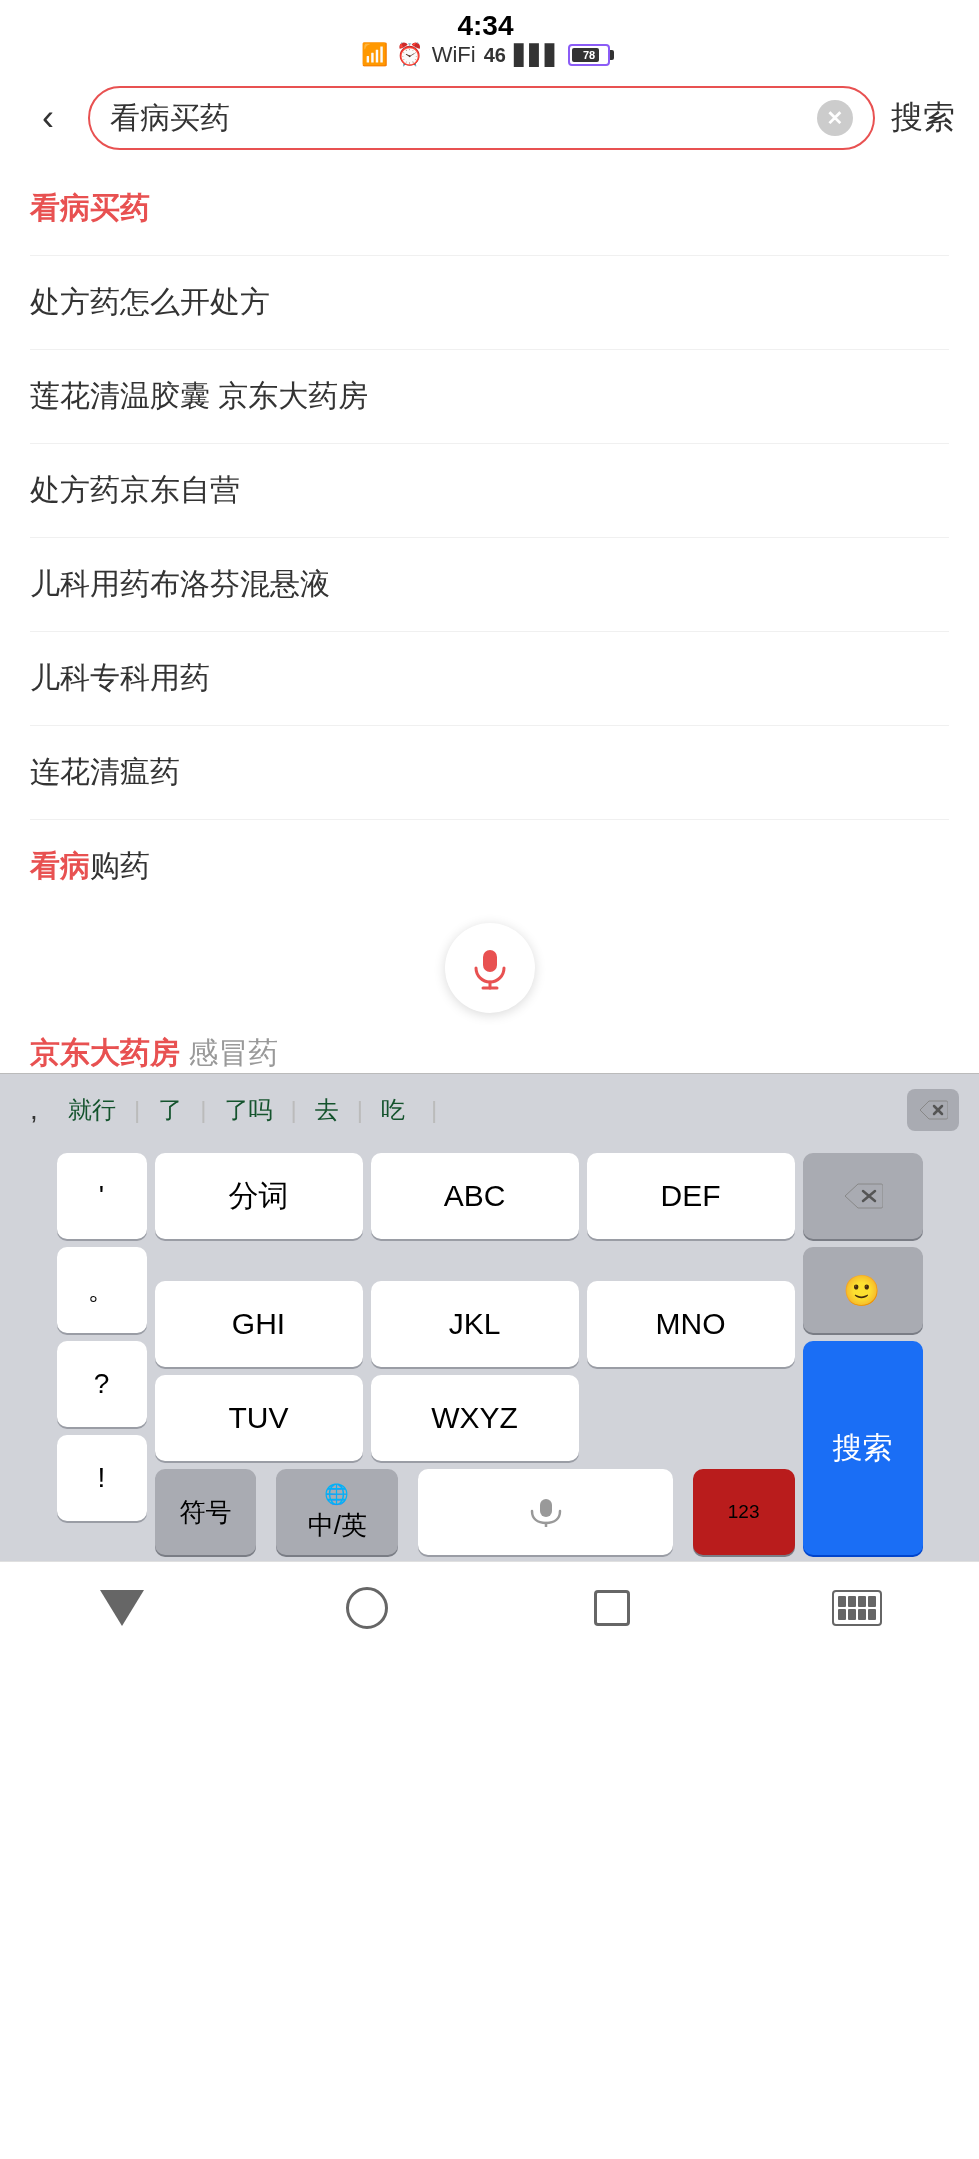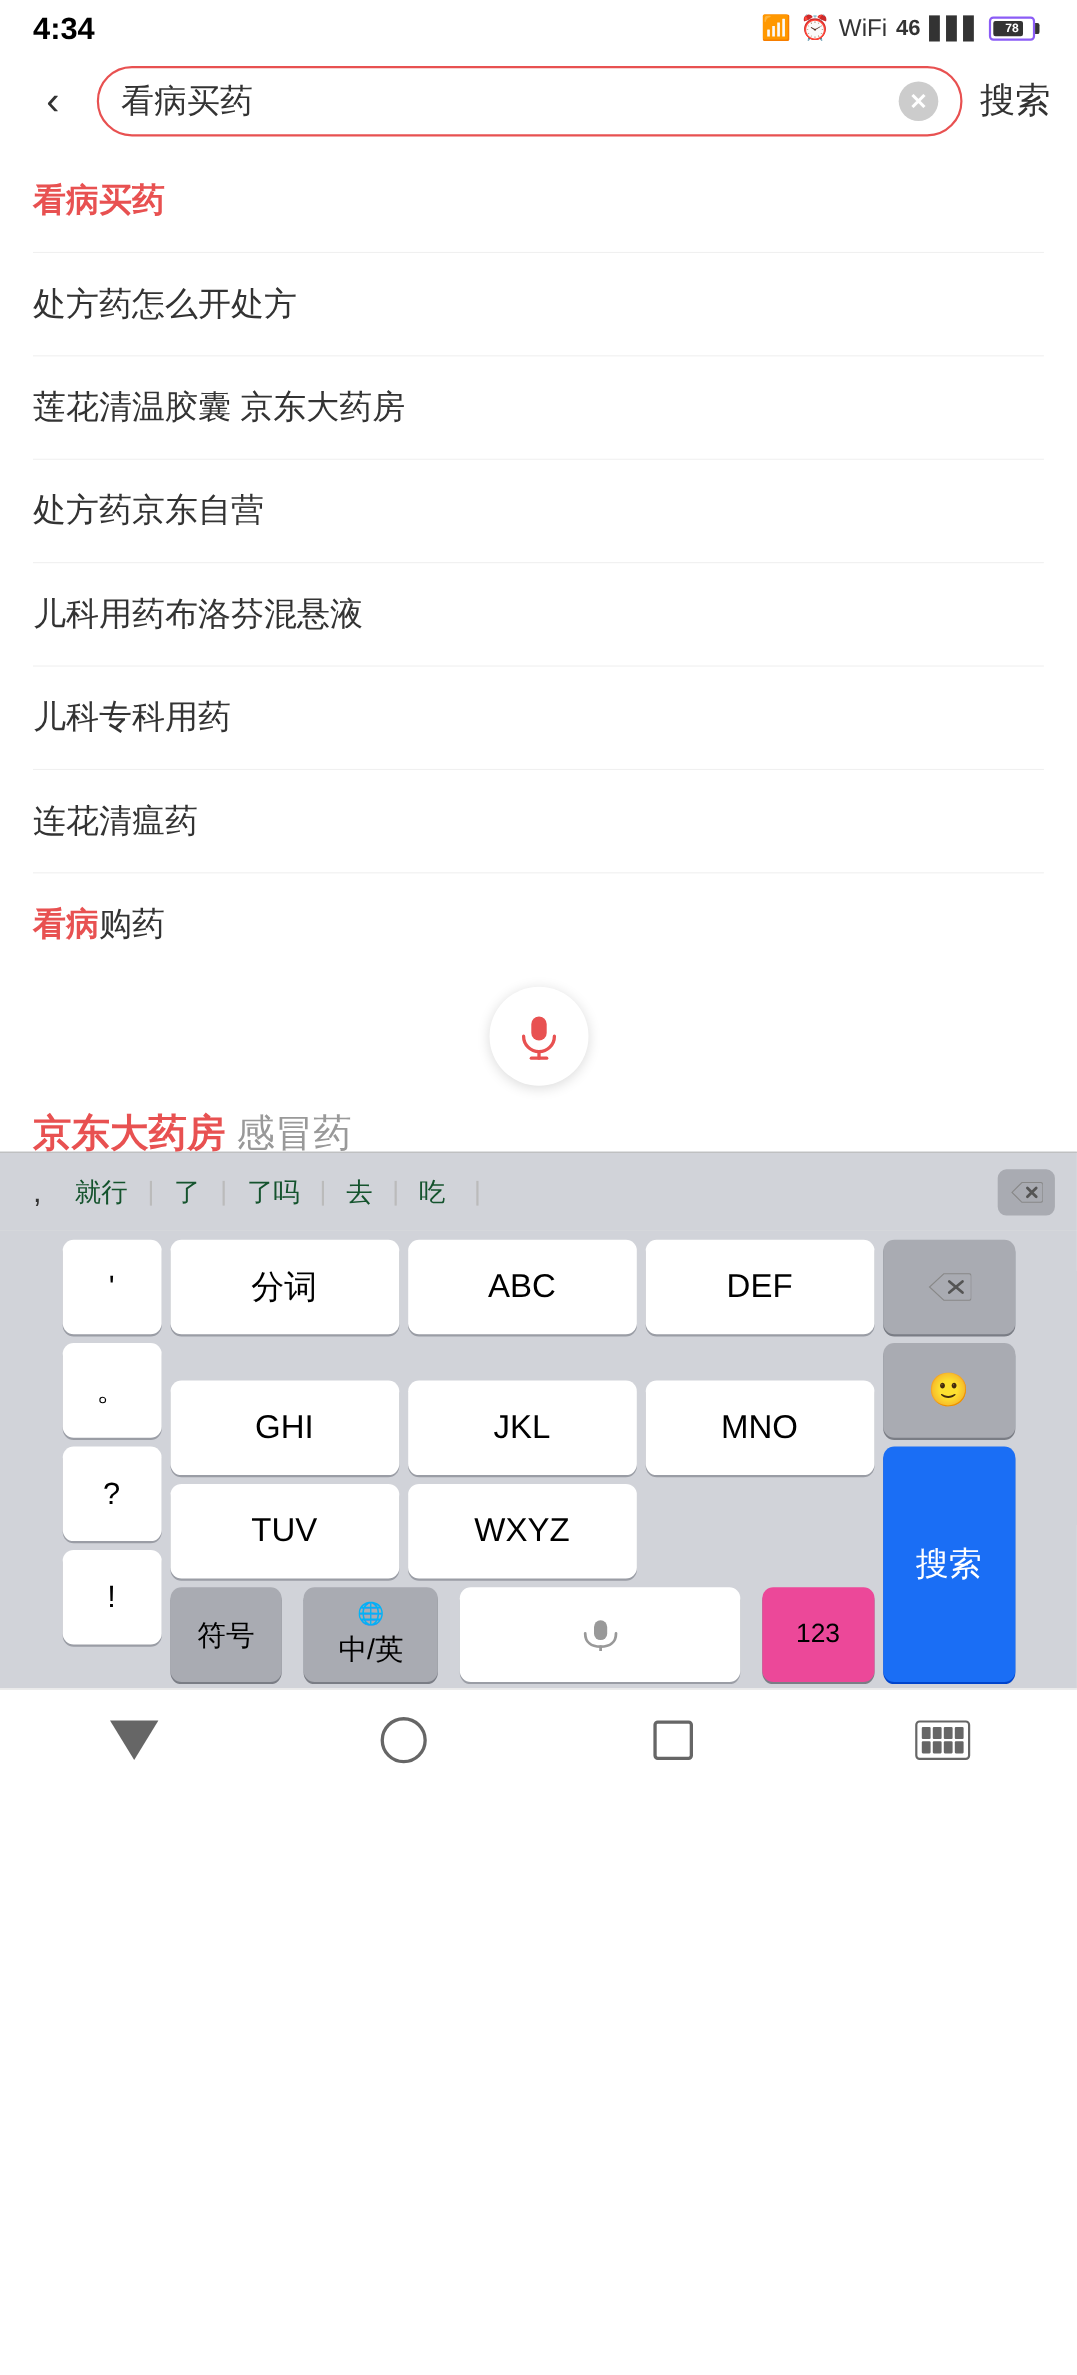--- a/index.html
+++ b/index.html
@@ -20,6 +20,7 @@
       align-items: center;
       padding: 10px 38px 6px 30px;
       background: #fff;
+      flex-direction: column;
     }
     .status-time {
       font-size: 28px;

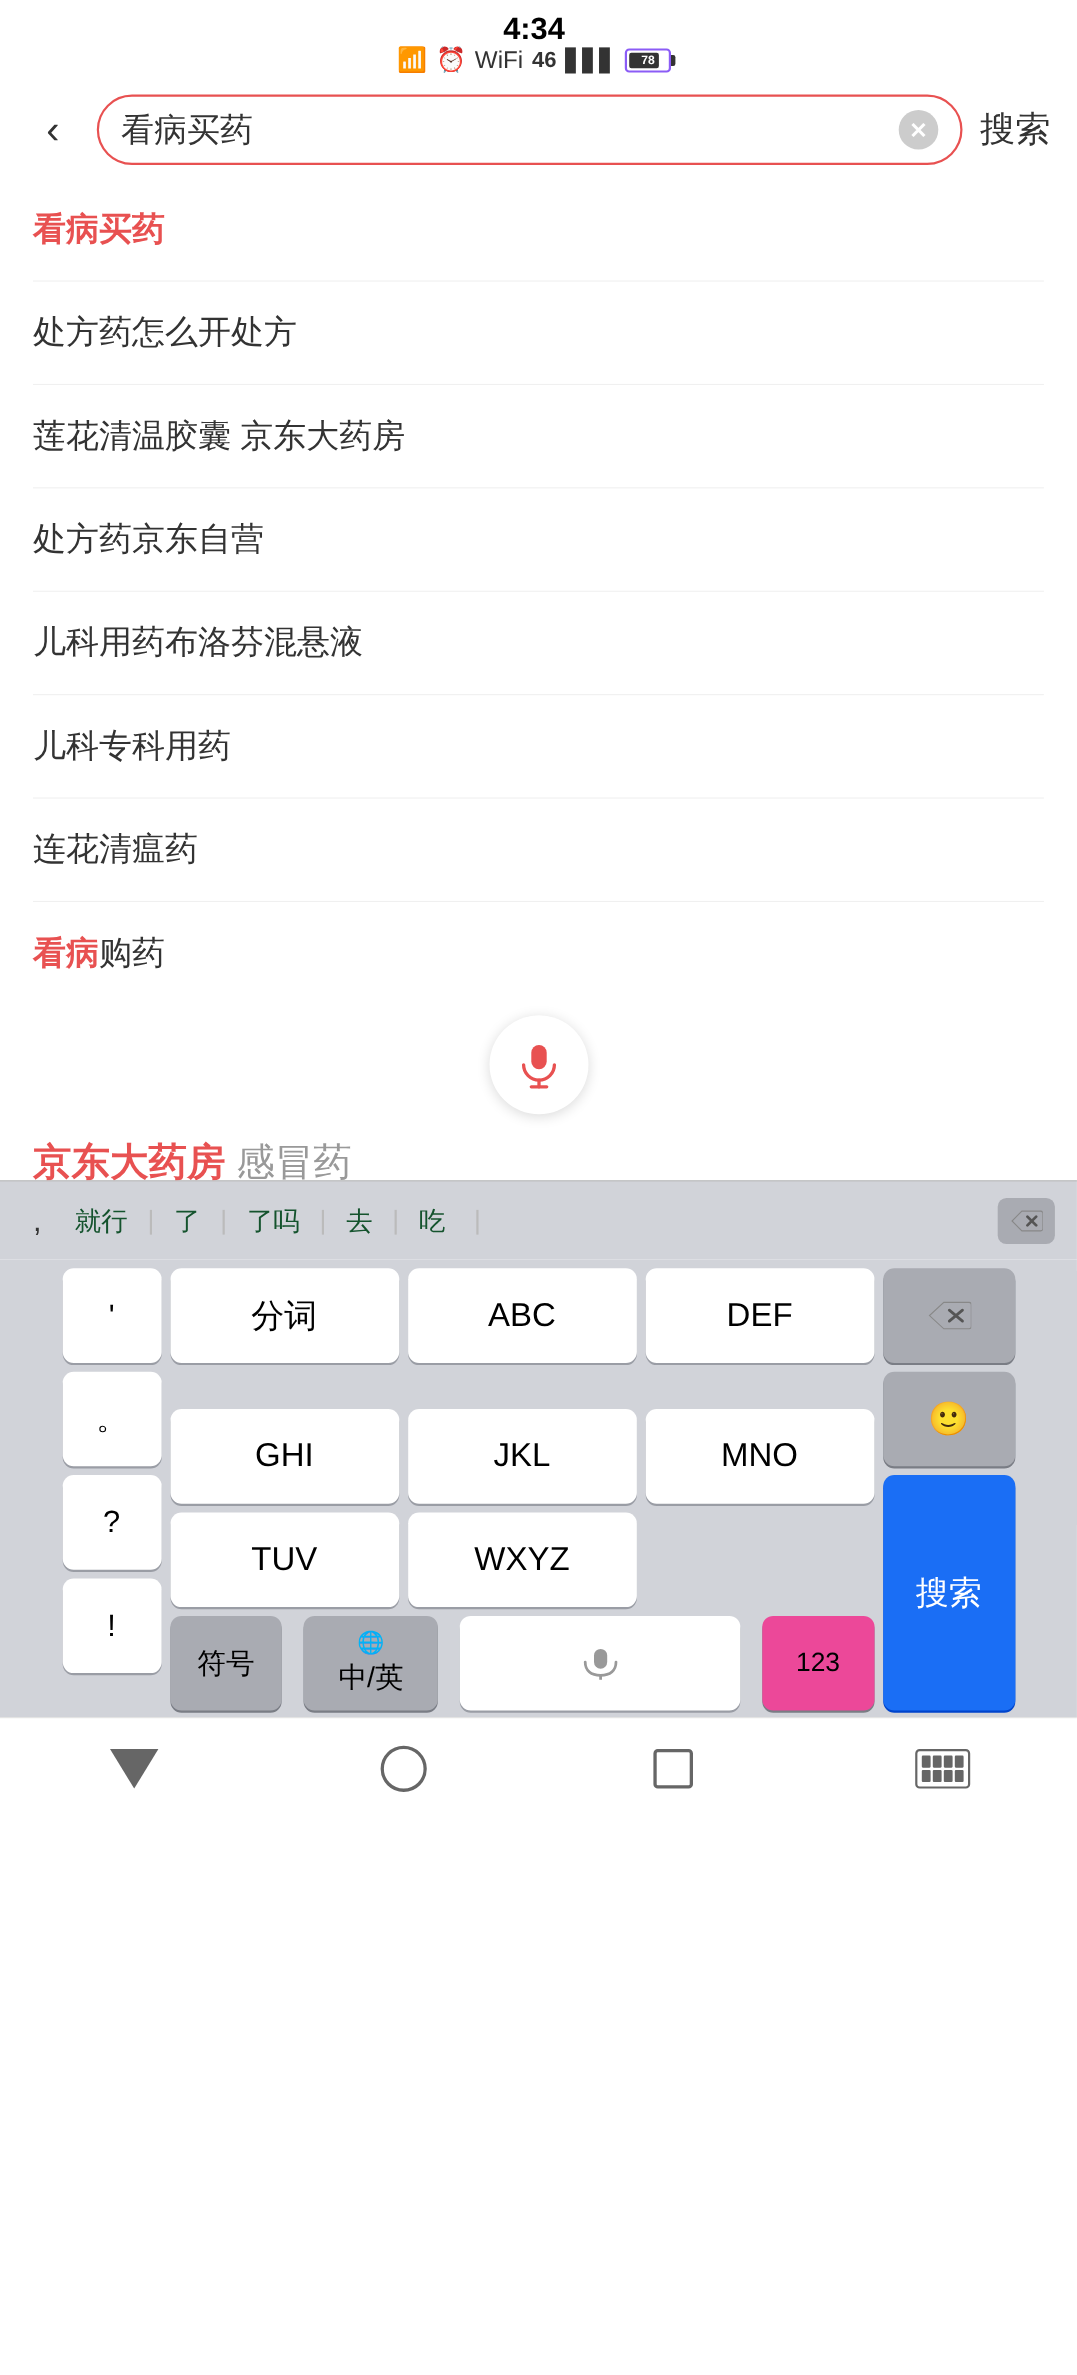--- a/index.html
+++ b/index.html
@@ -175,7 +175,7 @@
     
     .partial-suggestion {
       padding: 20px 30px 28px 30px;
-      font-size: 35px;
+      font-size: 30px;
       color: #999;
       background: #fff;
       overflow: hidden;

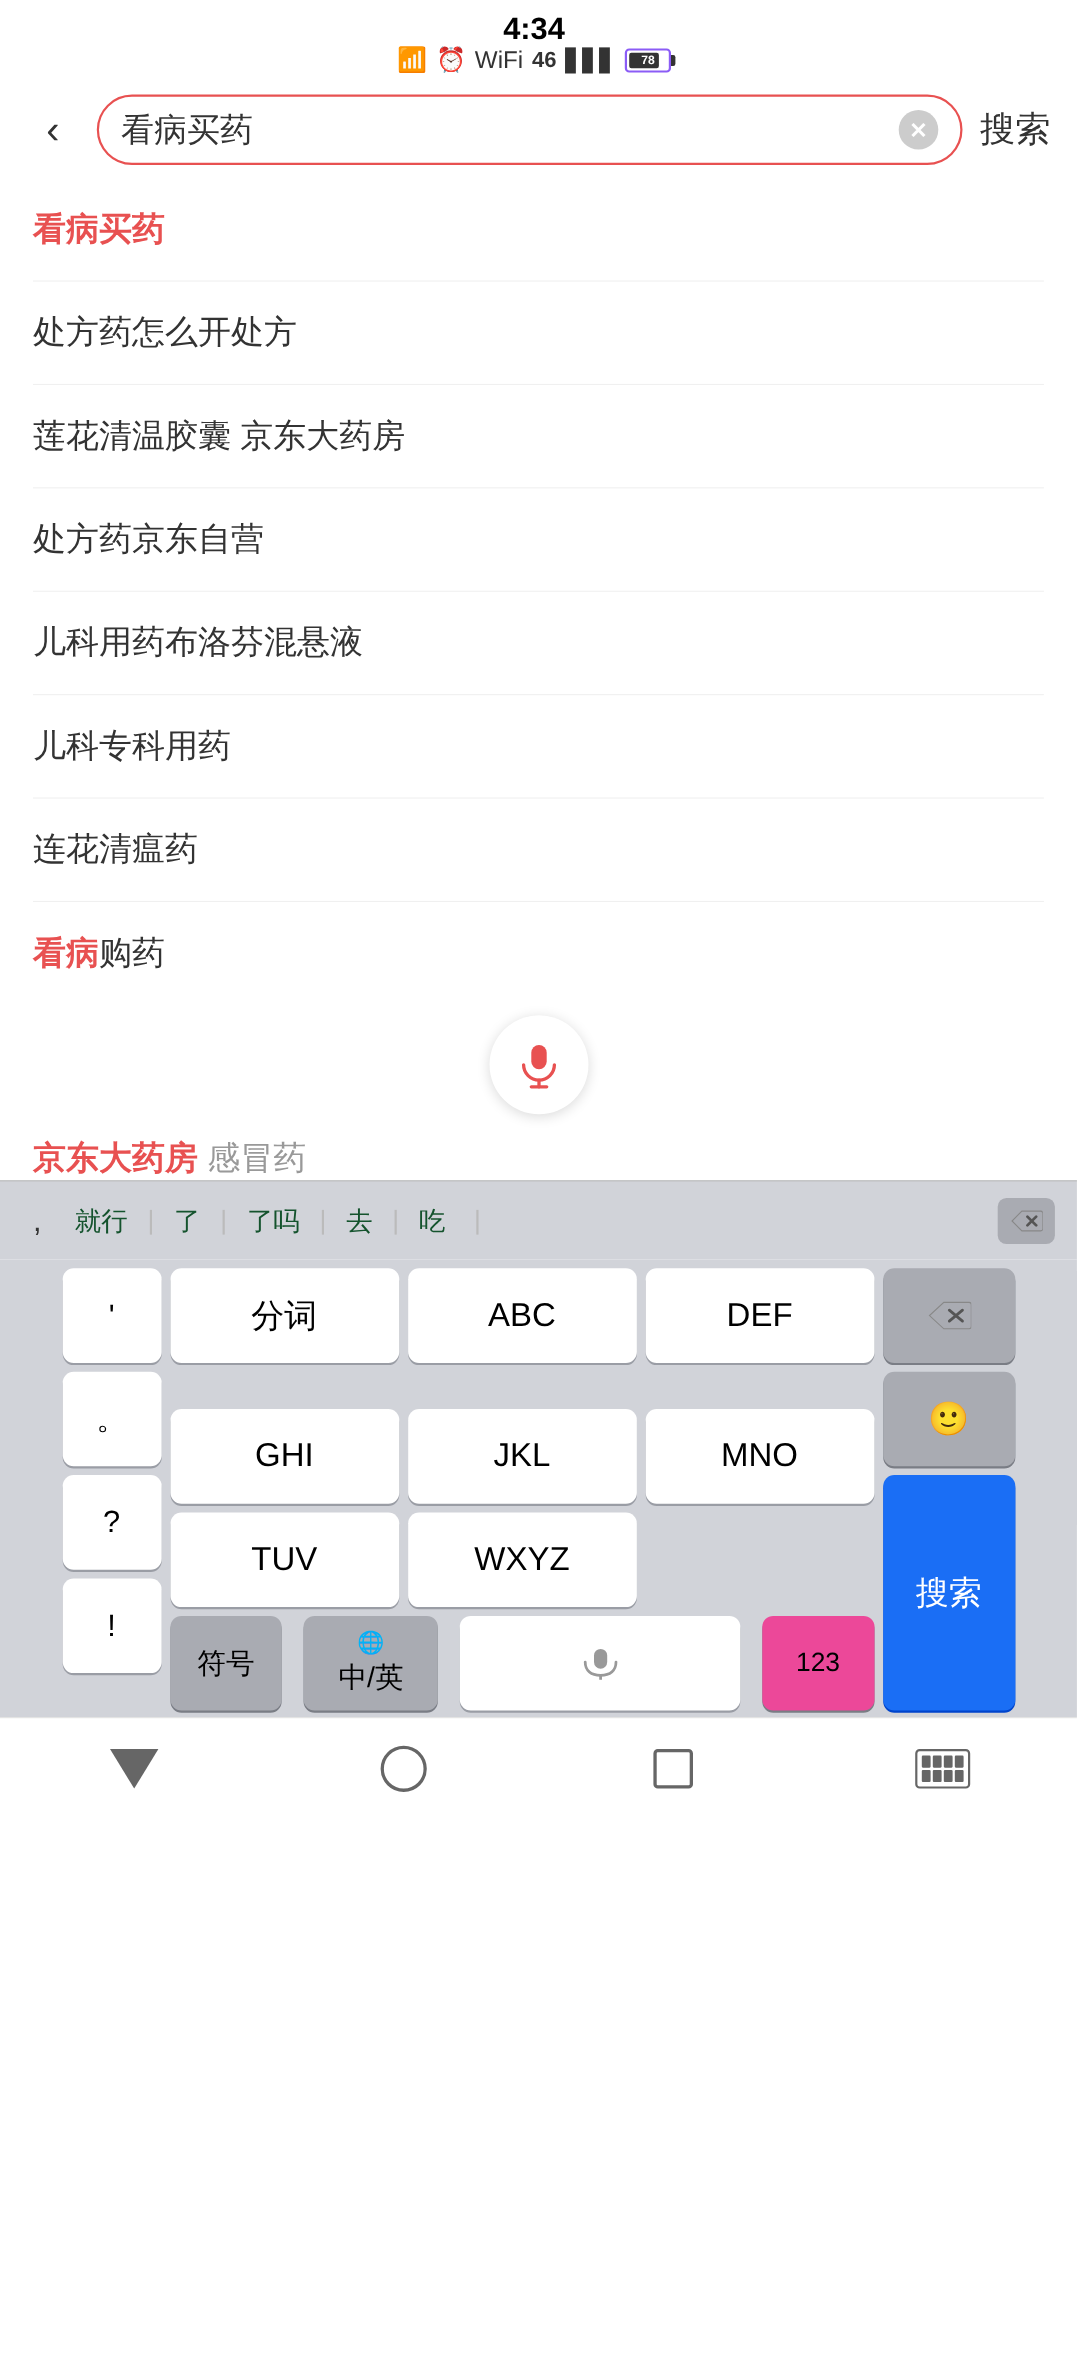--- a/index.html
+++ b/index.html
@@ -340,12 +340,12 @@
       flex: 2.5;
     }
     .key-123 {
-      background: #ec4899;
-      border-radius: 10px;
-      display: flex;
-      align-items: center;
-      justify-content: center;
-      font-size: 24px;
+      background: #b91c1c;
+      border-radius: 10px;
+      display: flex;
+      align-items: center;
+      justify-content: center;
+      font-size: 19px;
       color: #000;
       cursor: pointer;
       box-shadow: 0 2px 0 #7a7d85;

